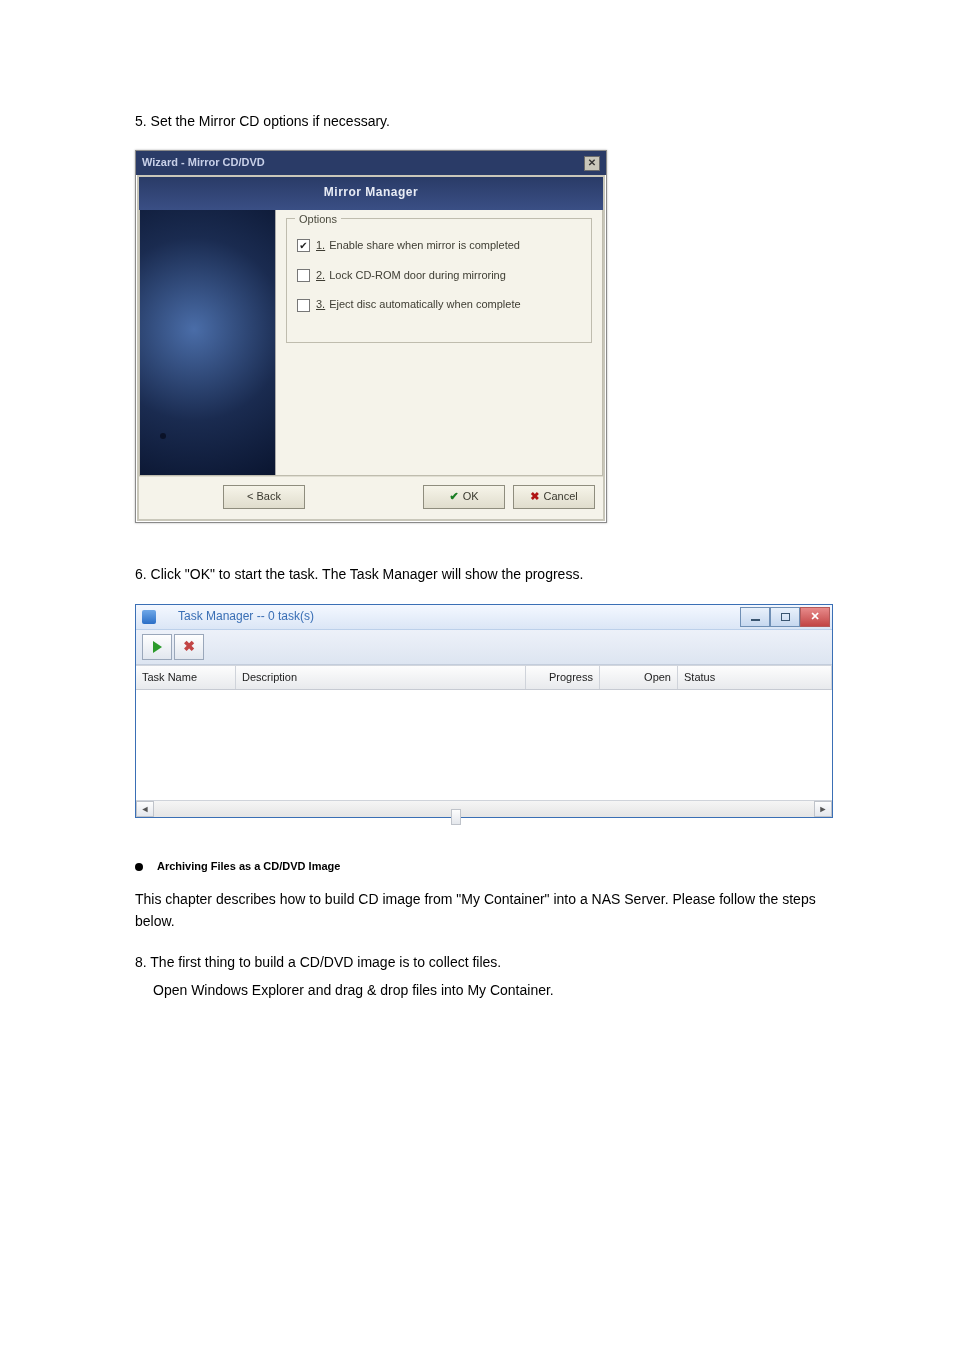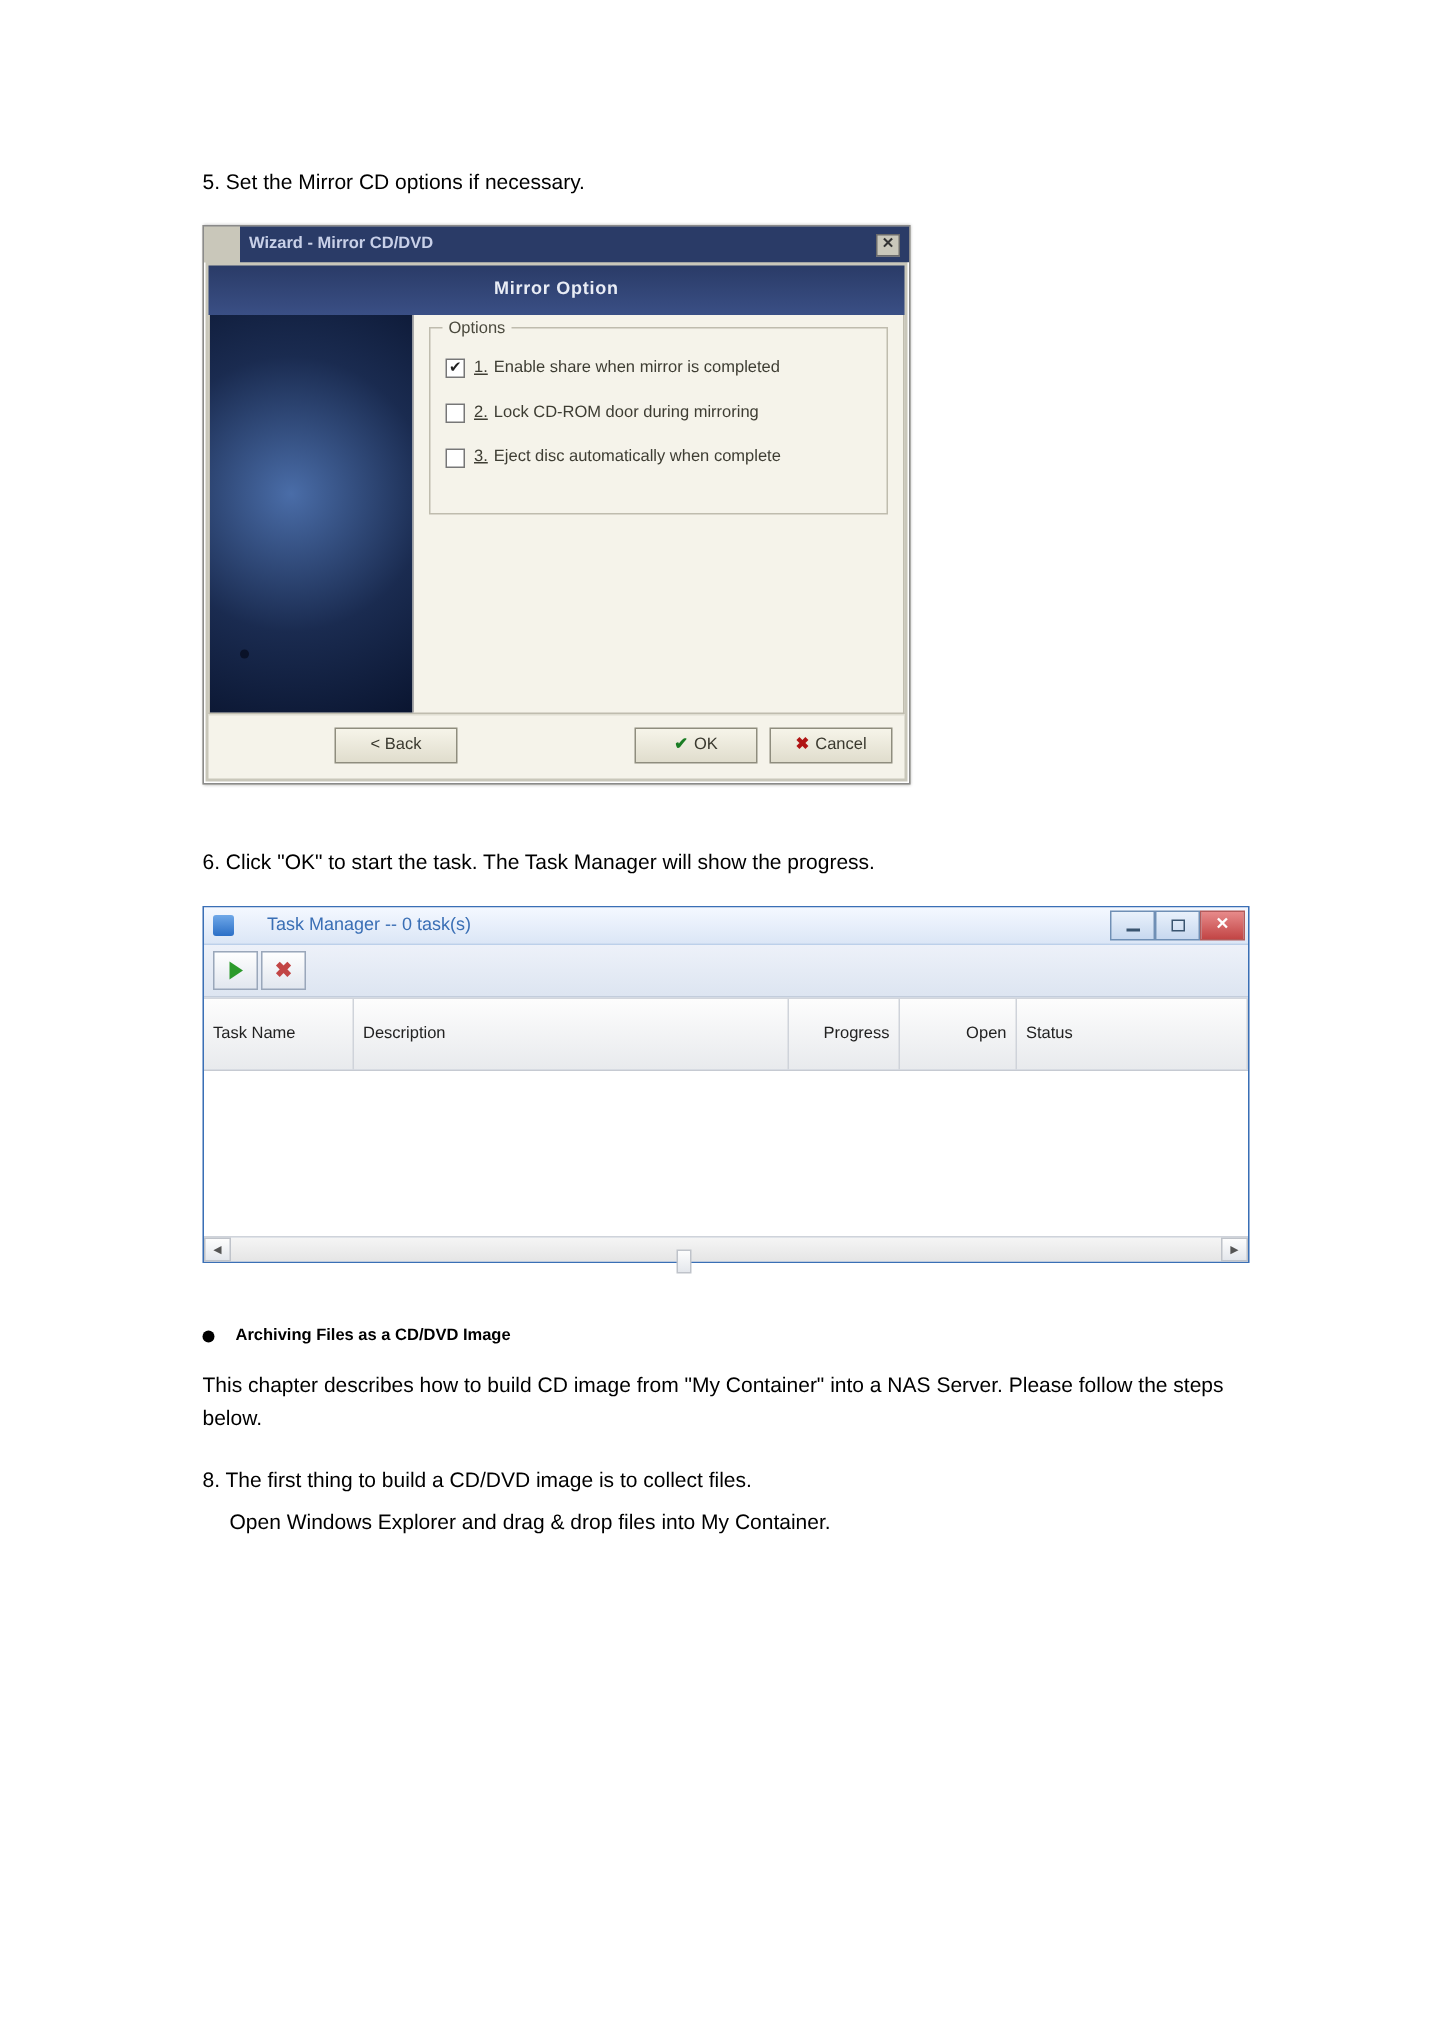--- a/index.html
+++ b/index.html
@@ -39,7 +39,6 @@
     display: flex;
     justify-content: space-between;
     align-items: center;
-    margin-left: 24px;
   }
   .wiz-close {
     width: 14px; height: 13px;

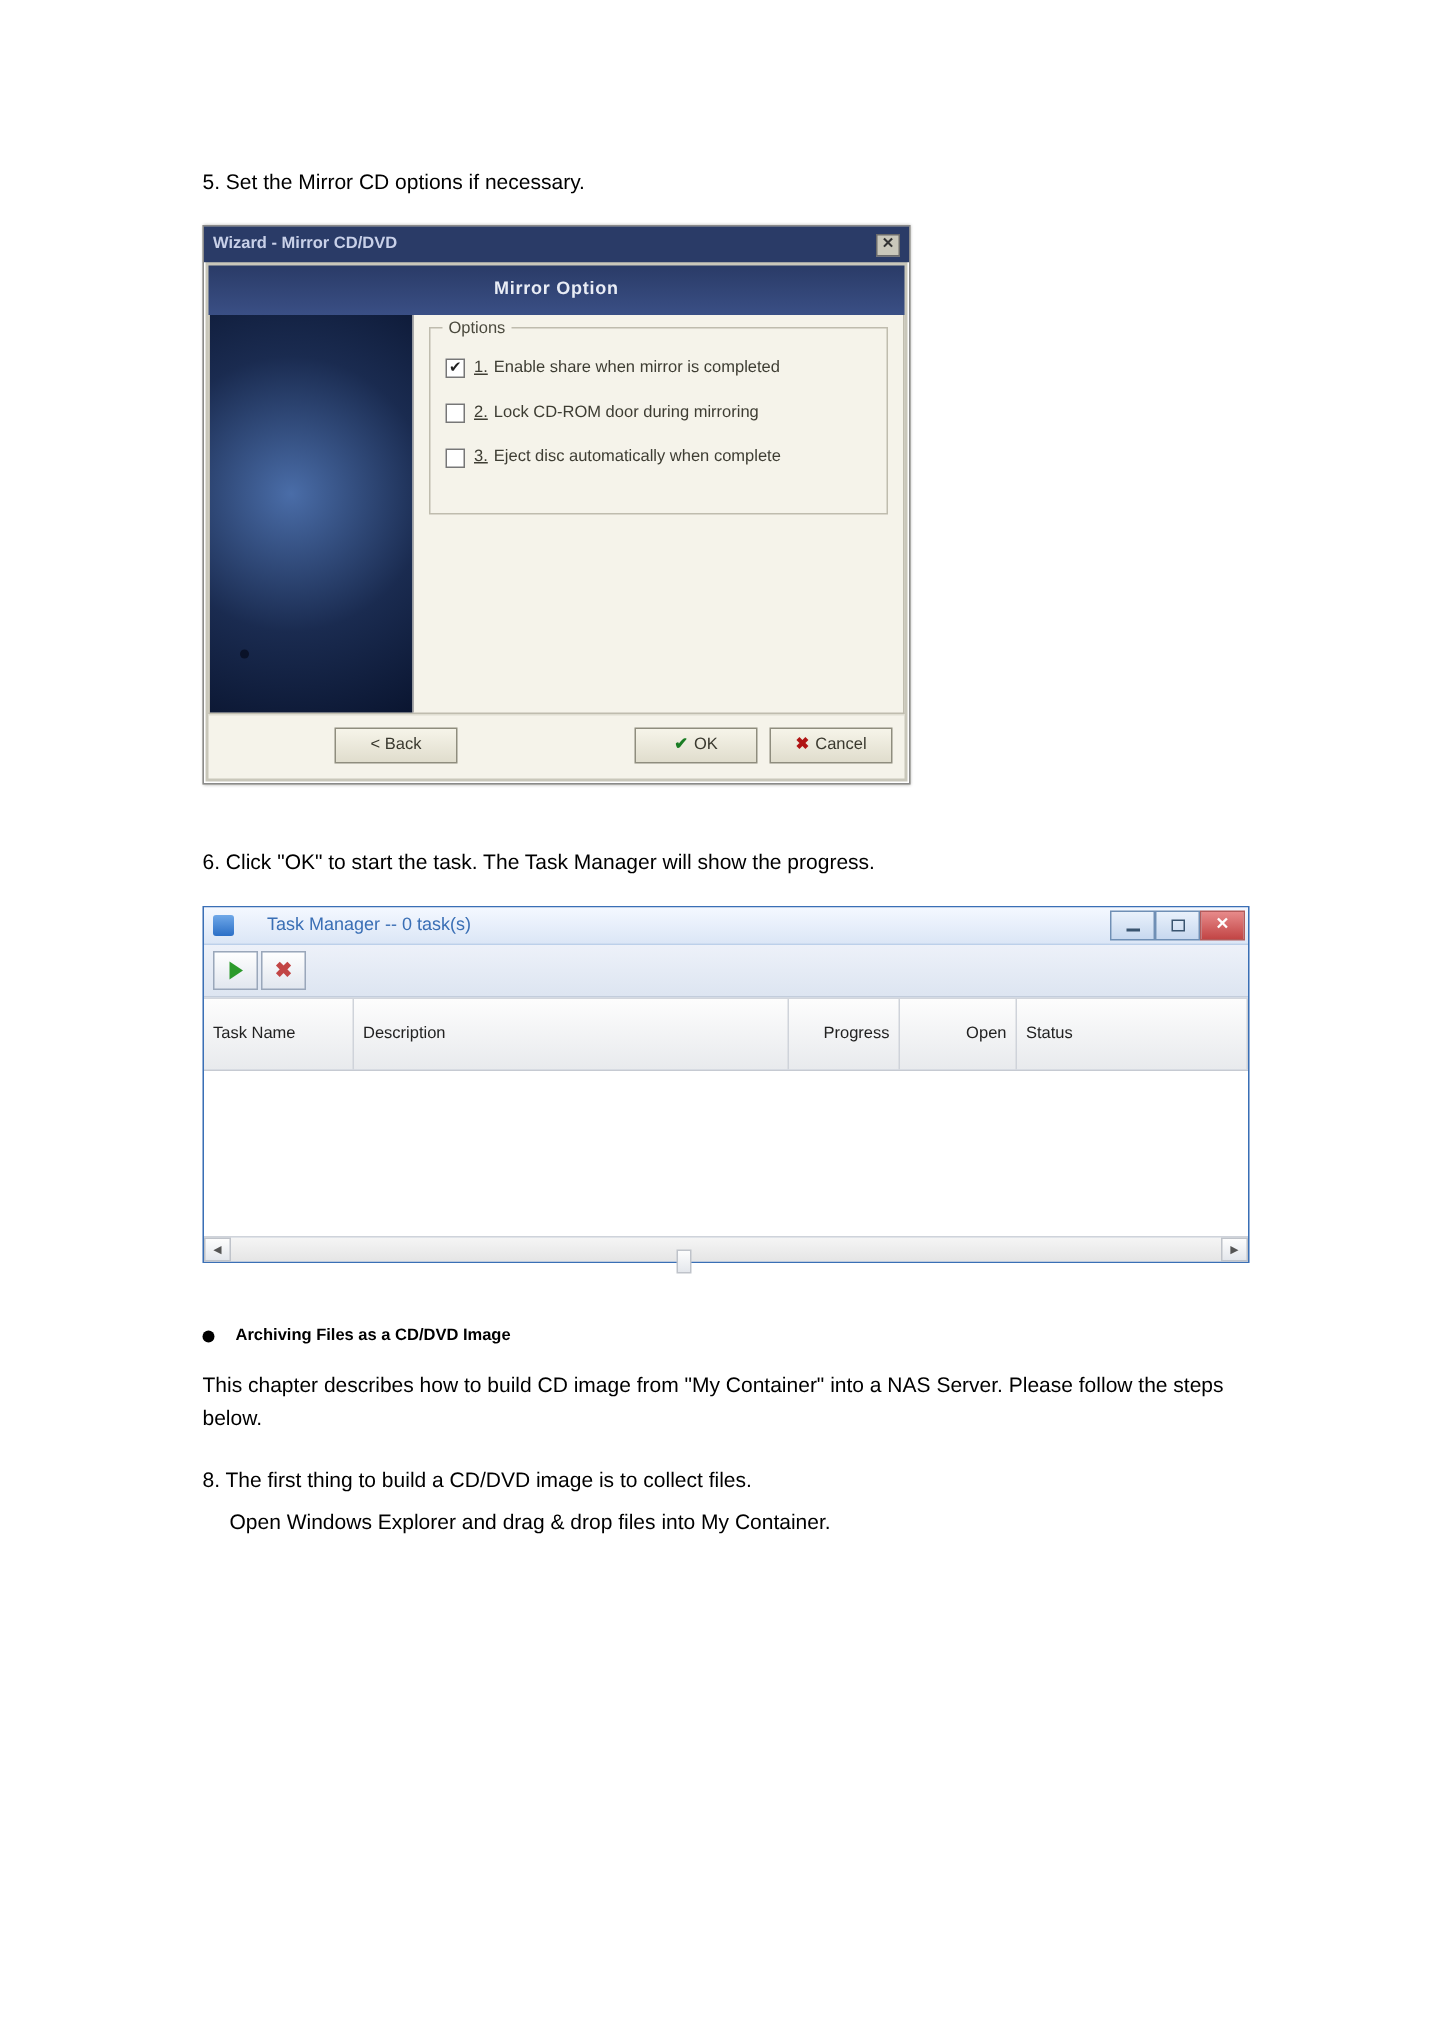--- a/index.html
+++ b/index.html
@@ -208,7 +208,7 @@
       <div class="wiz-close">✕</div>
     </div>
     <div class="wiz-body">
-      <div class="wiz-banner">Mirror Option</div>
+      <div class="wiz-banner">Mirror Manager</div>
       <div class="wiz-main">
         <div class="wiz-side"></div>
         <div class="wiz-opts">

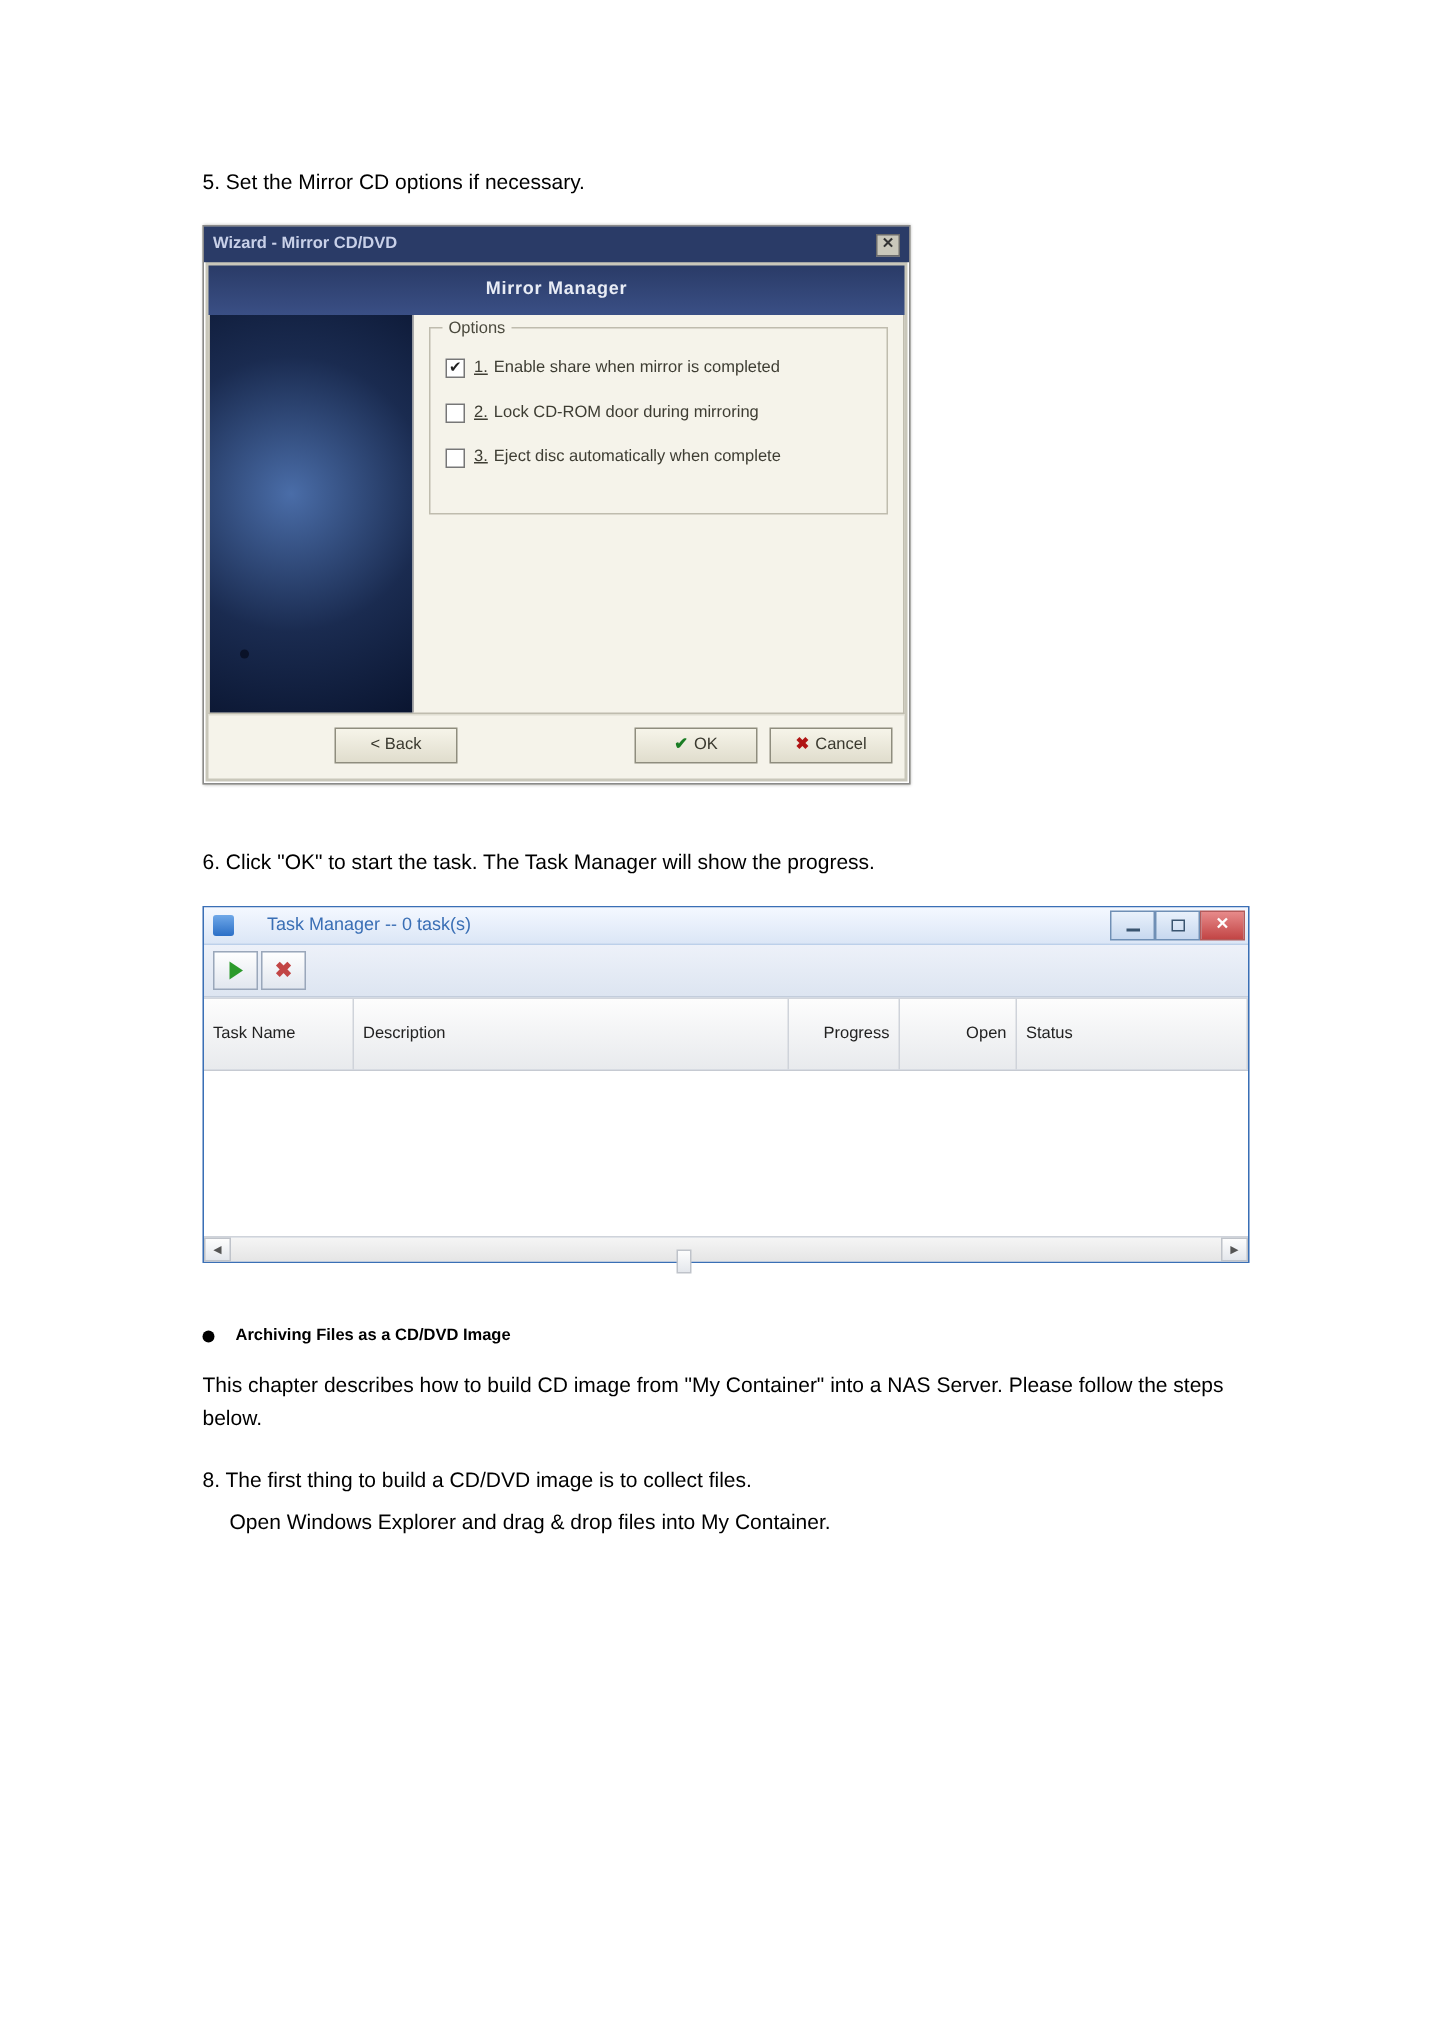--- a/index.html
+++ b/index.html
@@ -180,7 +180,7 @@
     border-top:1px solid #d2d6dd;border-bottom:1px solid #c6cad2;
     font-size:11px;color:#222;
   }
-  .col { padding:15px 6px; border-right:1px solid #cfd3da; box-sizing:border-box;}
+  .col { padding:3px 6px; border-right:1px solid #cfd3da; box-sizing:border-box;}
   .c-task{width:100px;}
   .c-desc{width:290px;}
   .c-prog{width:74px;text-align:right;}

